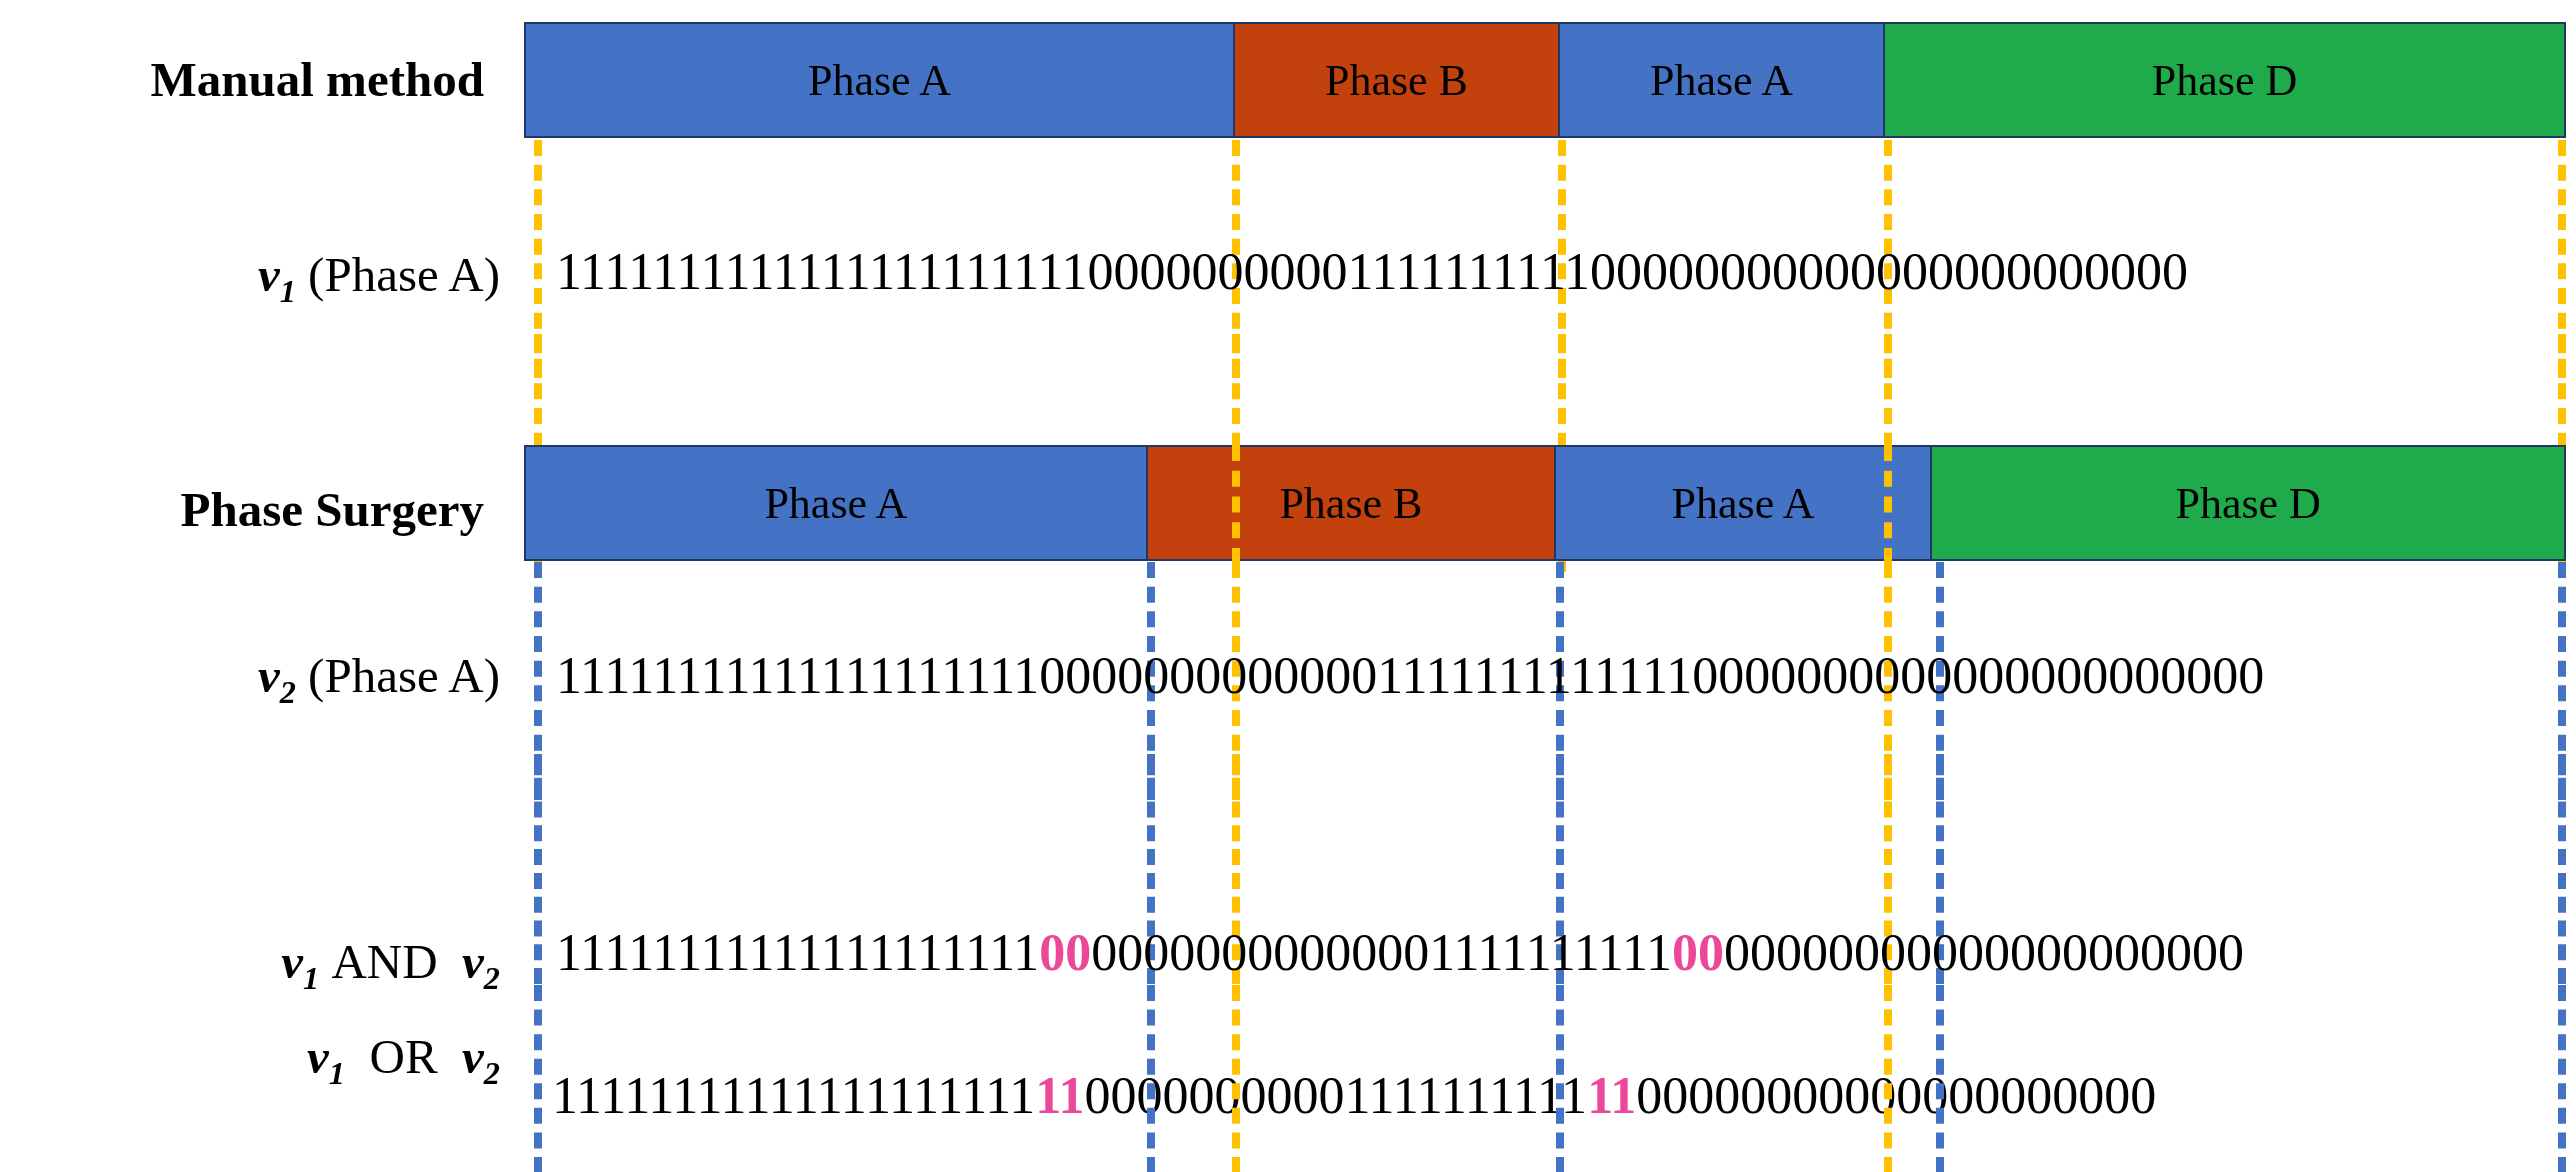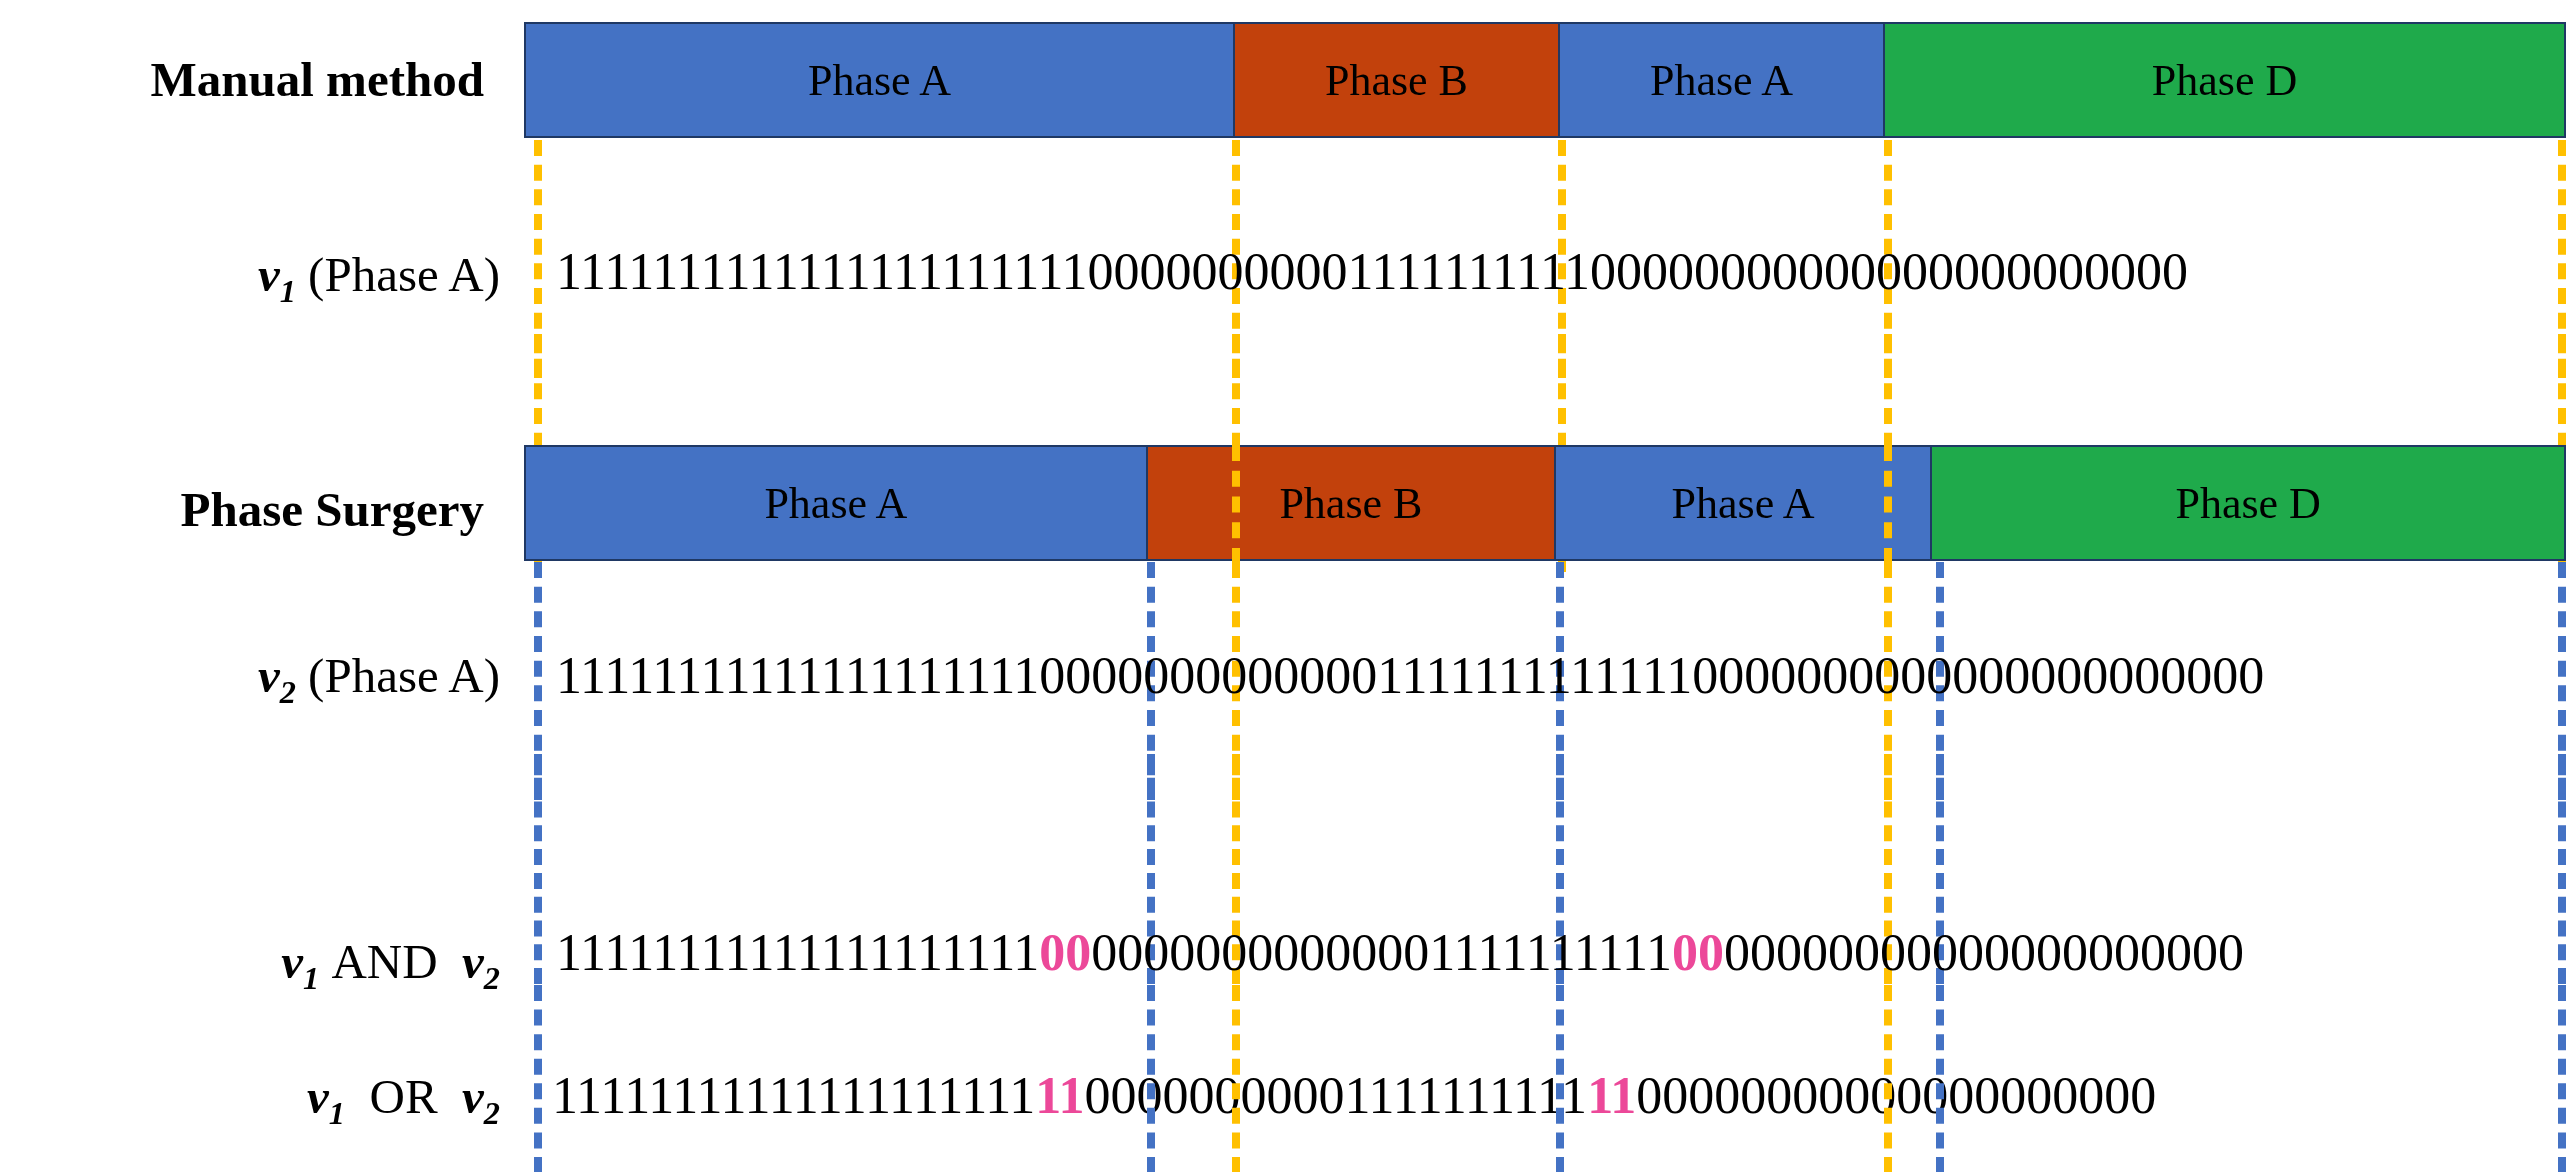--- a/index.html
+++ b/index.html
@@ -194,7 +194,7 @@
 
   <div class="bits" id="and-bits" style="left:556px; top:927px;"><span>11111111111111111111</span><span class="red">00</span><span>0000000000000</span><span>1111111111</span><span class="red">00</span><span>00000000000000000000</span></div>
 
-  <div class="row-label math" style="left:8px; top:1072px; width:492px;">
+  <div class="row-label math" style="left:8px; top:1032px; width:492px;">
     <span class="mvar">v</span><span class="msub">1</span><span class="mop">&nbsp;&nbsp;</span><span class="mop">OR</span><span class="mop">&nbsp;&nbsp;</span><span class="mvar">v</span><span class="msub">2</span>
   </div>
 

